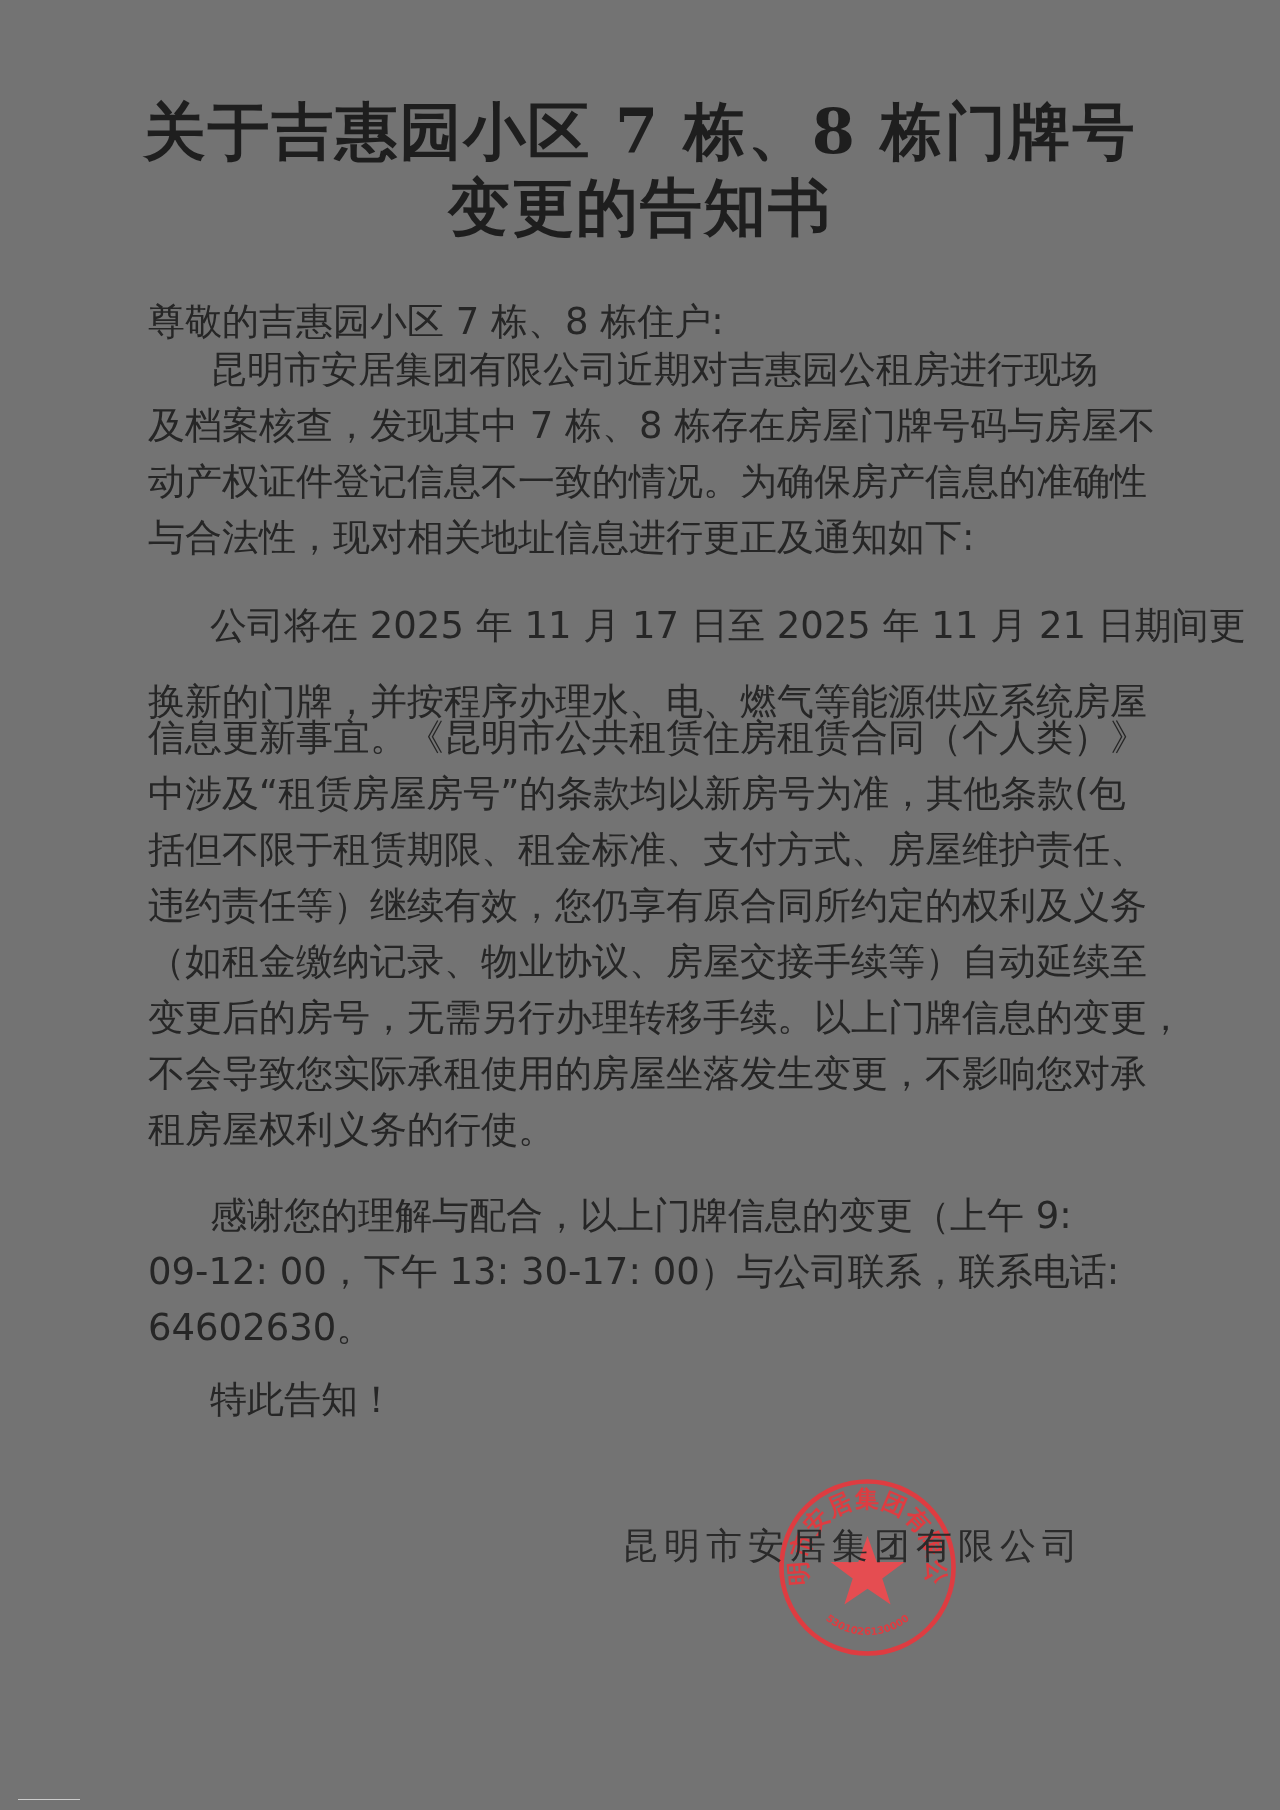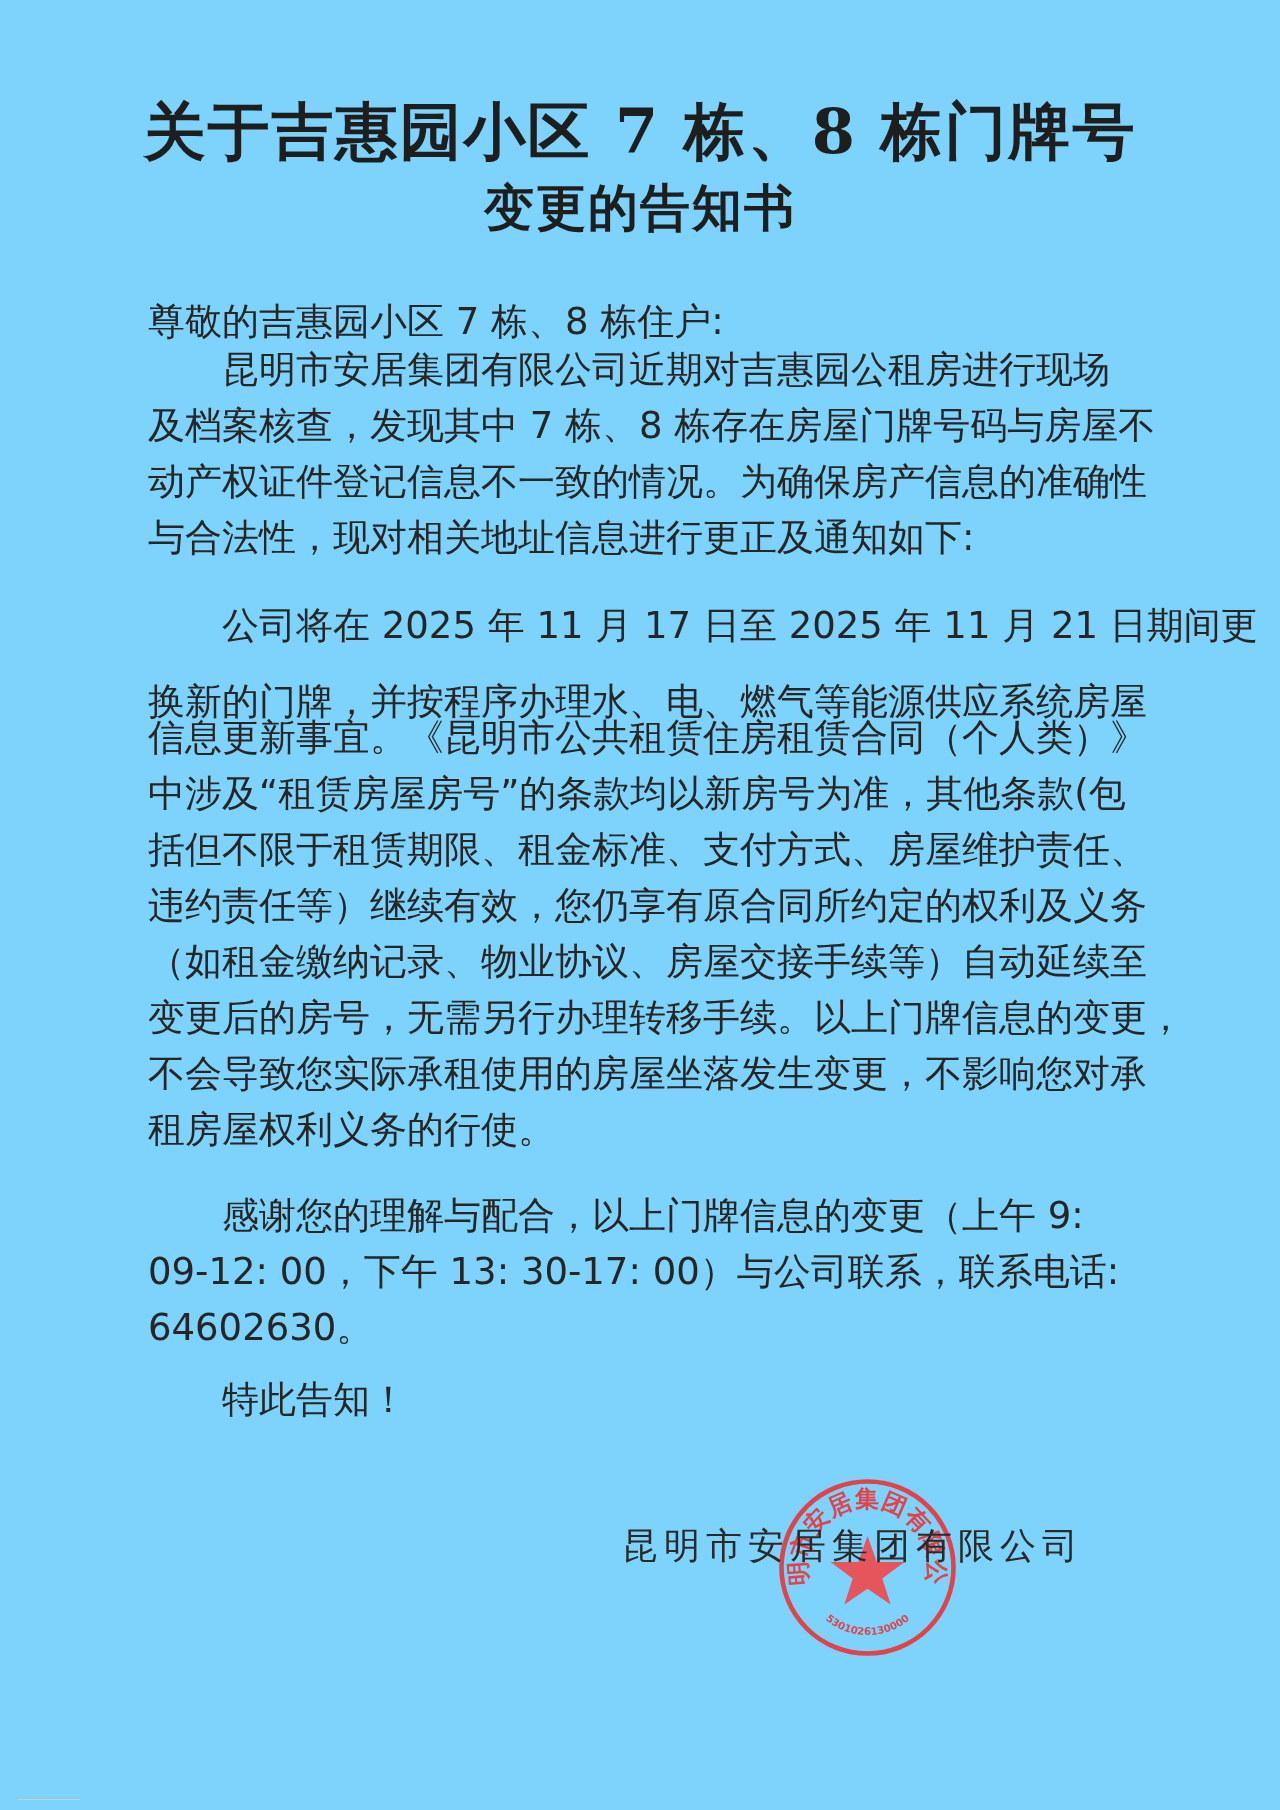--- a/index.html
+++ b/index.html
@@ -4,7 +4,7 @@
 <style>
   html, body { margin:0; padding:0; background:#ffffff; }
   body { width:1280px; height:1810px; position:relative; overflow:hidden; color:#222; }
-  .page { position:absolute; left:0; top:0; width:1280px; height:1810px; background:#7dd3fc; }
+  .page { position:absolute; left:0; top:0; width:1280px; height:1810px; background:#737373; }
 
   .title { position:absolute; left:0; width:1280px; text-align:center;
            font-family:"DejaVu Serif","Liberation Serif",serif; font-weight:bold;

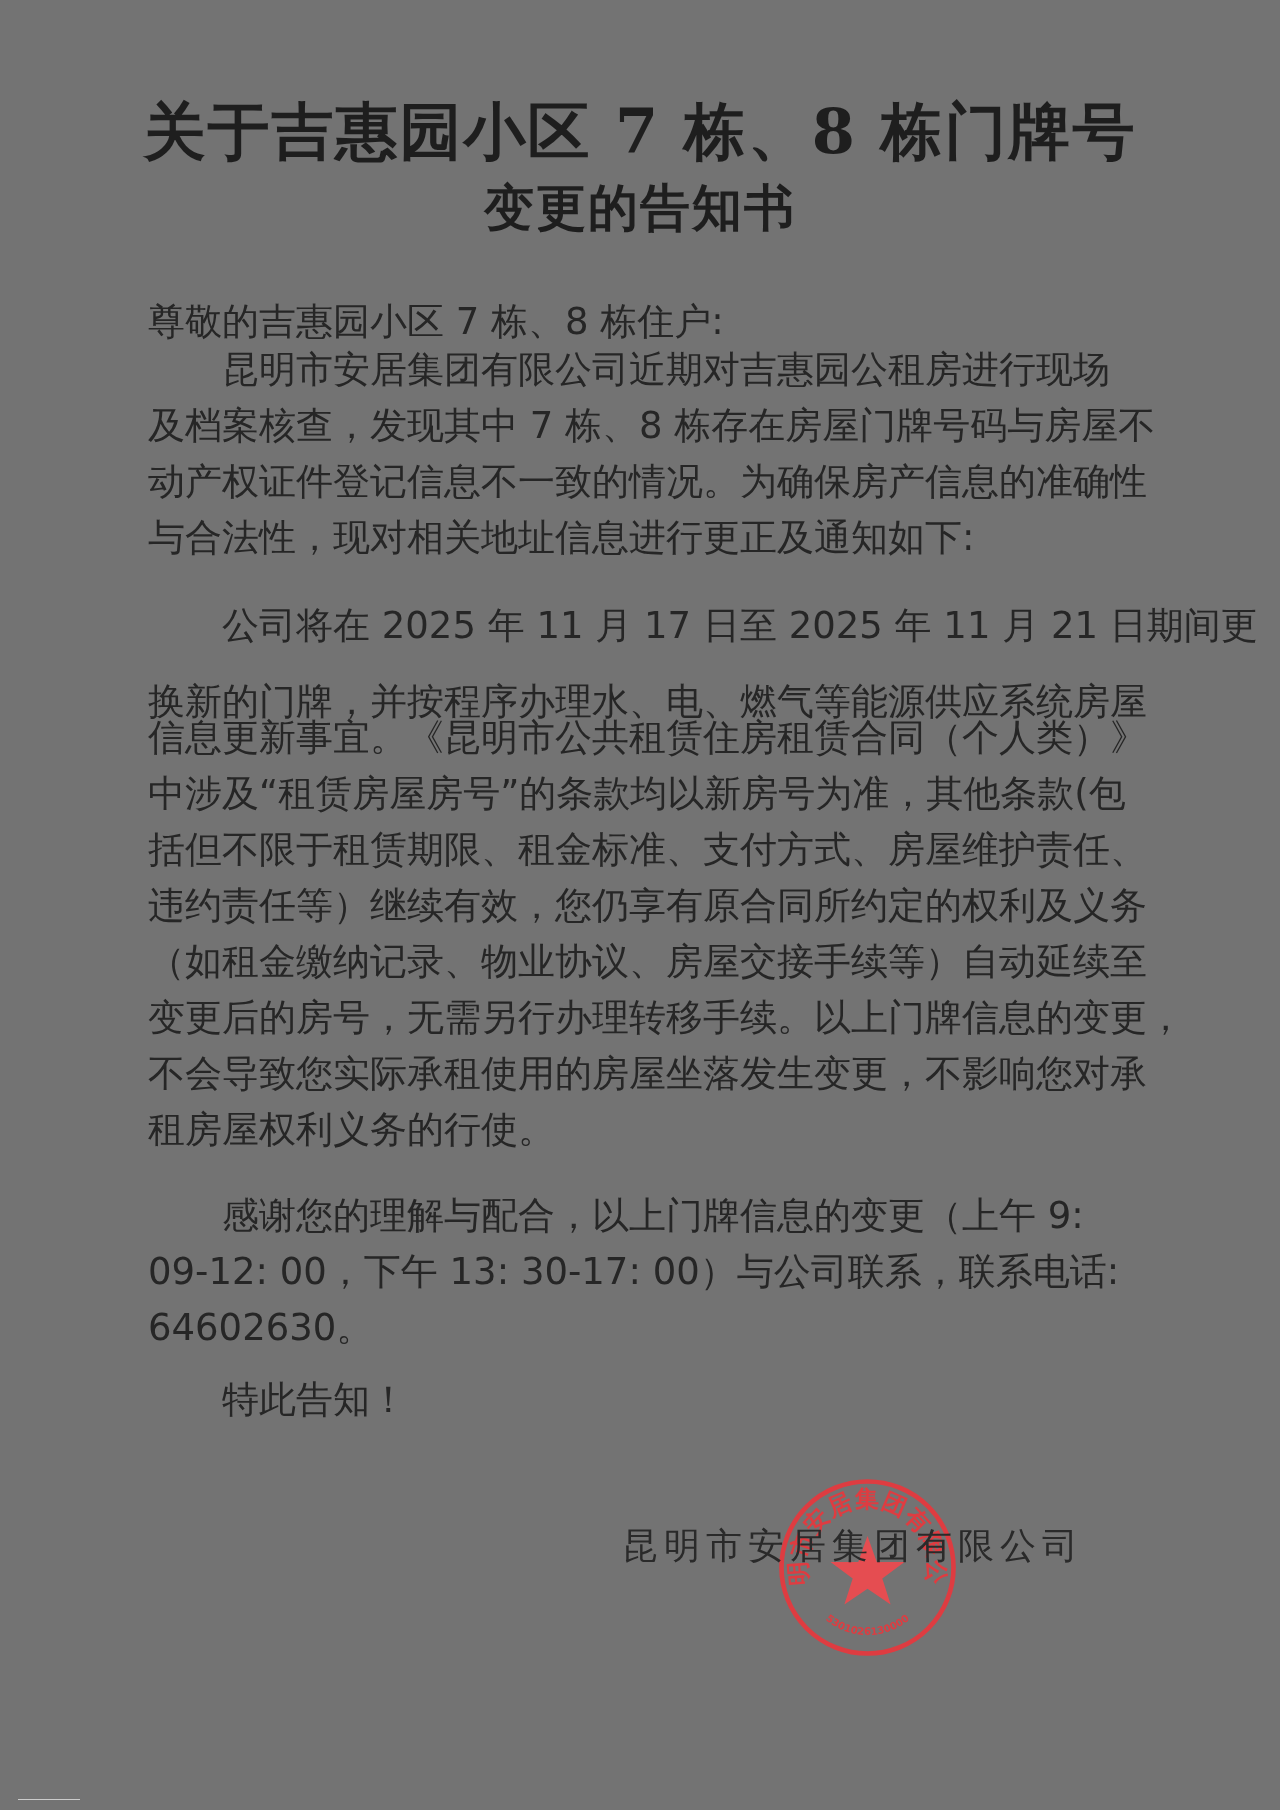--- a/index.html
+++ b/index.html
@@ -10,7 +10,7 @@
            font-family:"DejaVu Serif","Liberation Serif",serif; font-weight:bold;
            color:#1e1e1e; letter-spacing:2px; }
   .title.l1 { top:92px; font-size:62px; line-height:80px; }
-  .title.l2 { top:168px; font-size:50px; line-height:80px; }
+  .title.l2 { top:168px; font-size:62px; line-height:80px; }
 
   .body { position:absolute; left:148px; width:1060px;
           font-family:"DejaVu Sans","Liberation Sans",sans-serif;

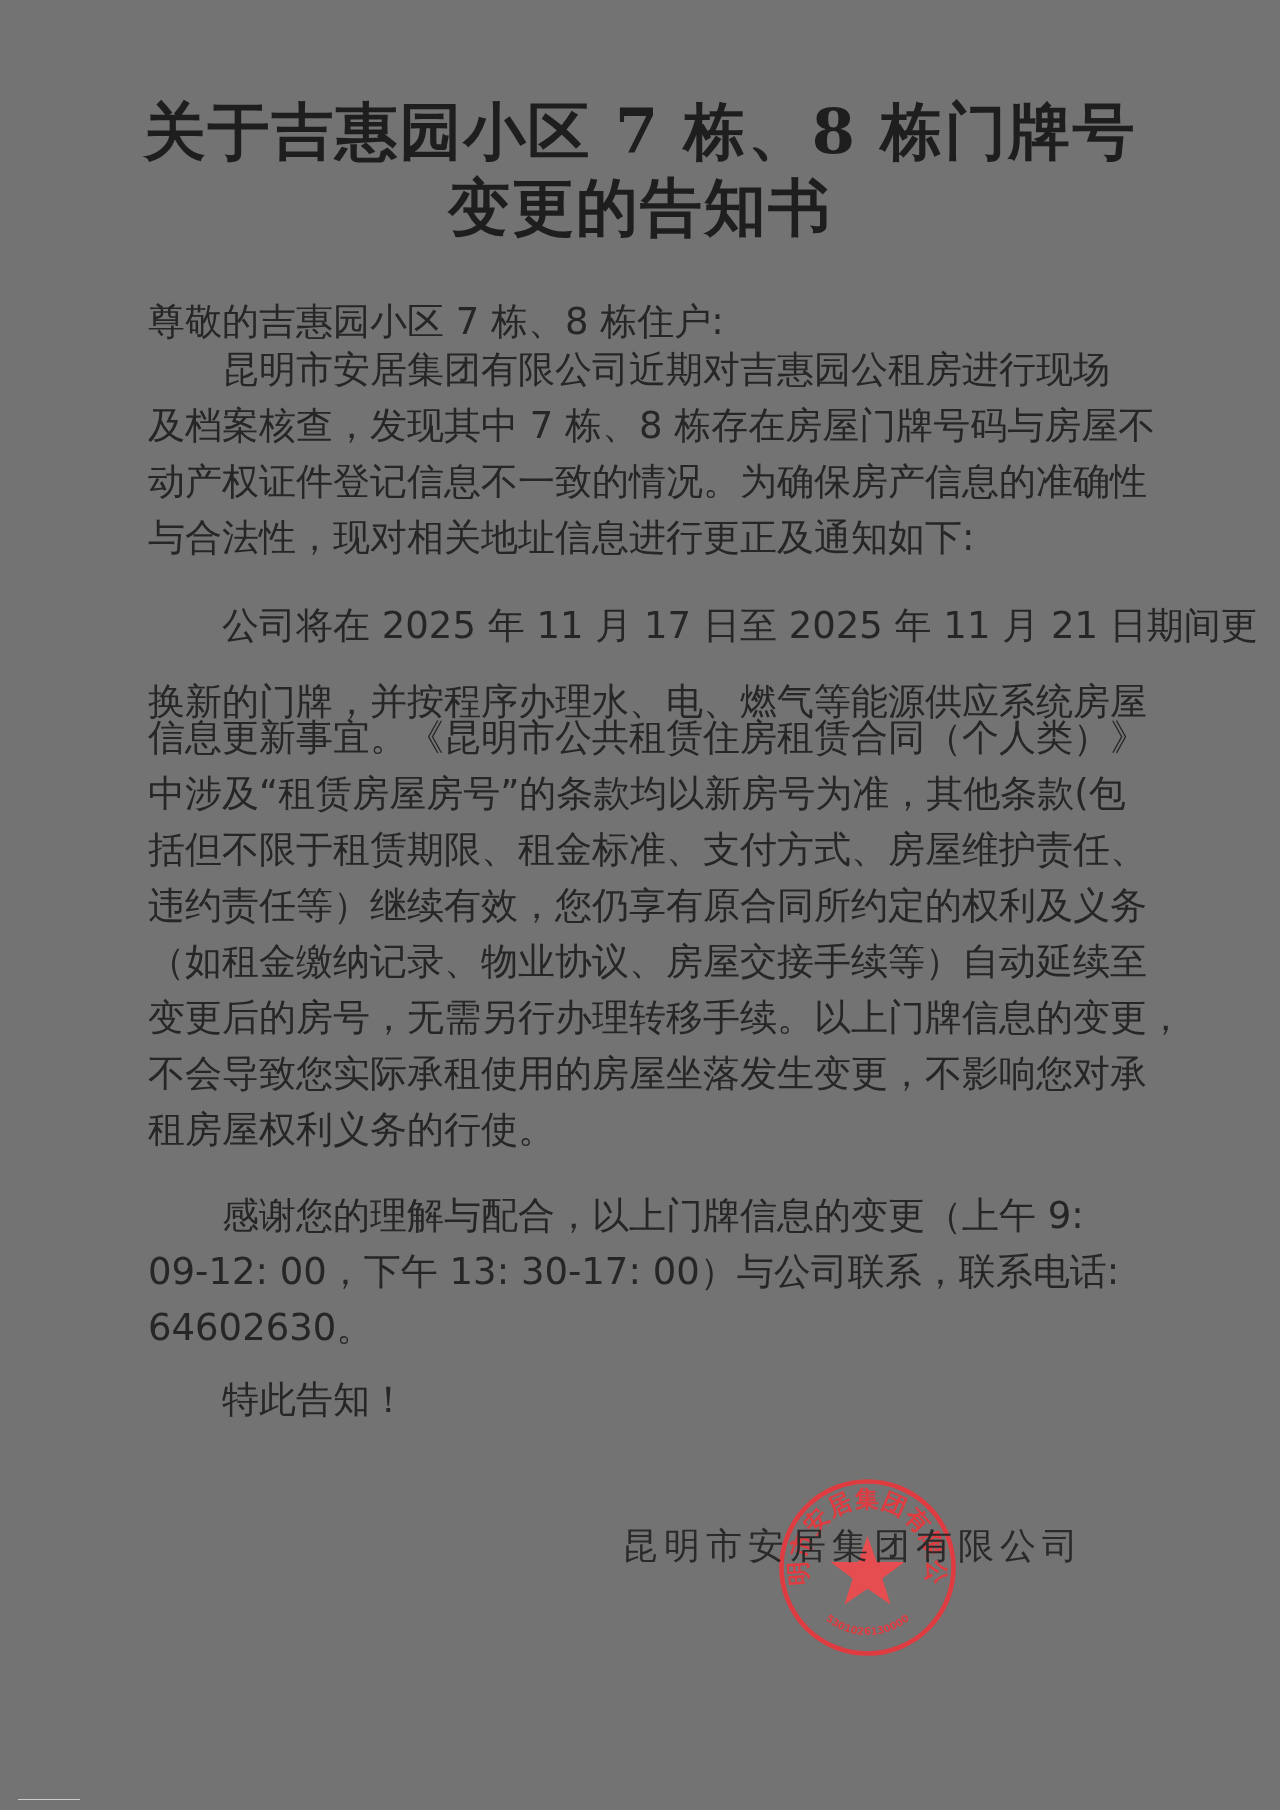--- a/index.html
+++ b/index.html
@@ -16,7 +16,7 @@
           font-family:"DejaVu Sans","Liberation Sans",sans-serif;
           font-size:37px; color:#262626; }
   .line { position:absolute; left:0; white-space:nowrap; line-height:52px; height:52px; }
-  .line.indent { left:74px; }
+  .line.indent { left:62px; }
 
   .signature { position:absolute; font-family:"DejaVu Serif","Liberation Serif",serif;
                font-size:36px; color:#2a2a2a; white-space:nowrap; letter-spacing:6px; z-index:3; }

